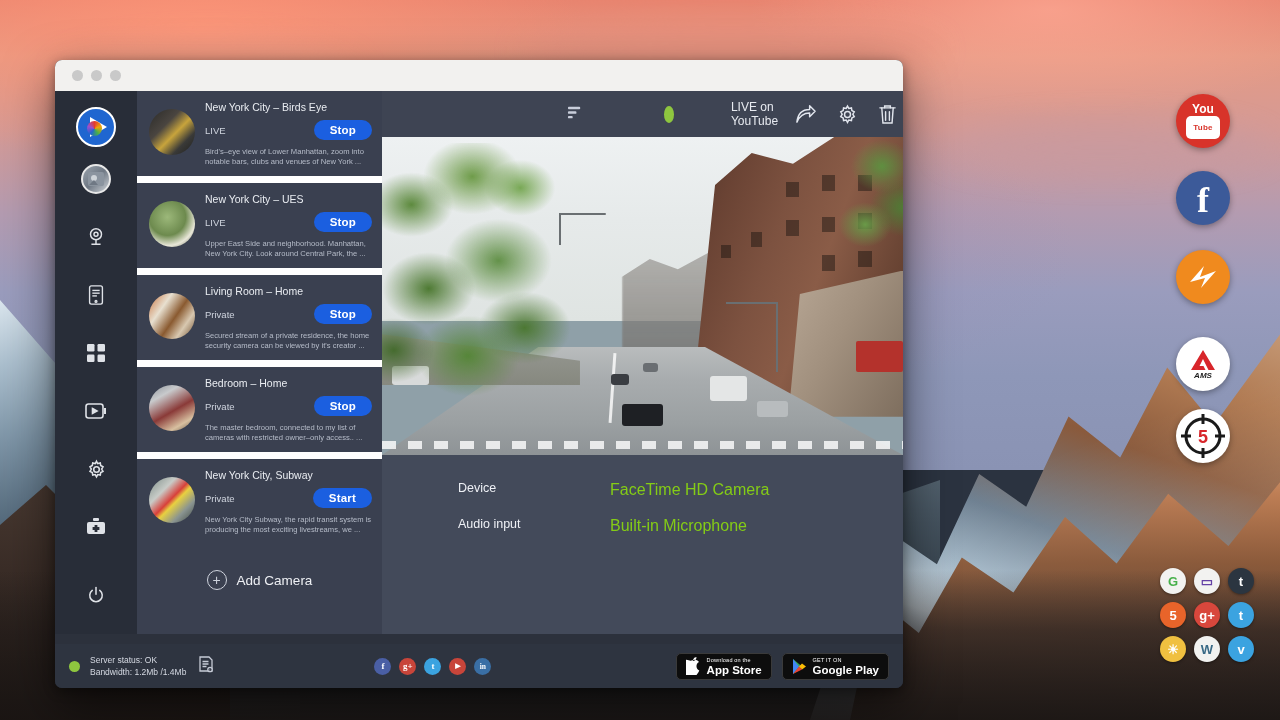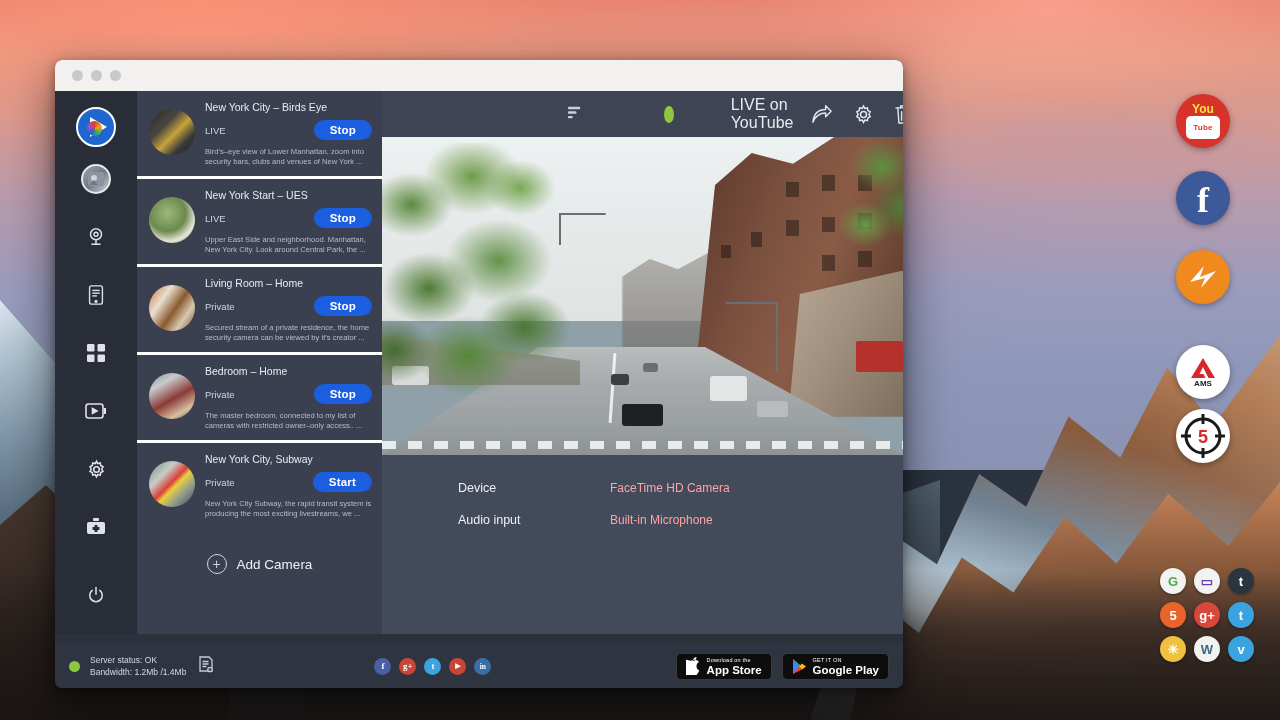--- a/index.html
+++ b/index.html
@@ -148,7 +148,7 @@
   }
   .cam {
     display: flex; gap: 10px; padding: 9px 10px 9px 12px;
-    border-bottom: 3px solid #ffffff; position: relative;
+    border-bottom: 7px solid #ffffff; position: relative;
   }
   .cam-thumb {
     width: 46px; height: 46px; border-radius: 50%; flex: 0 0 46px;

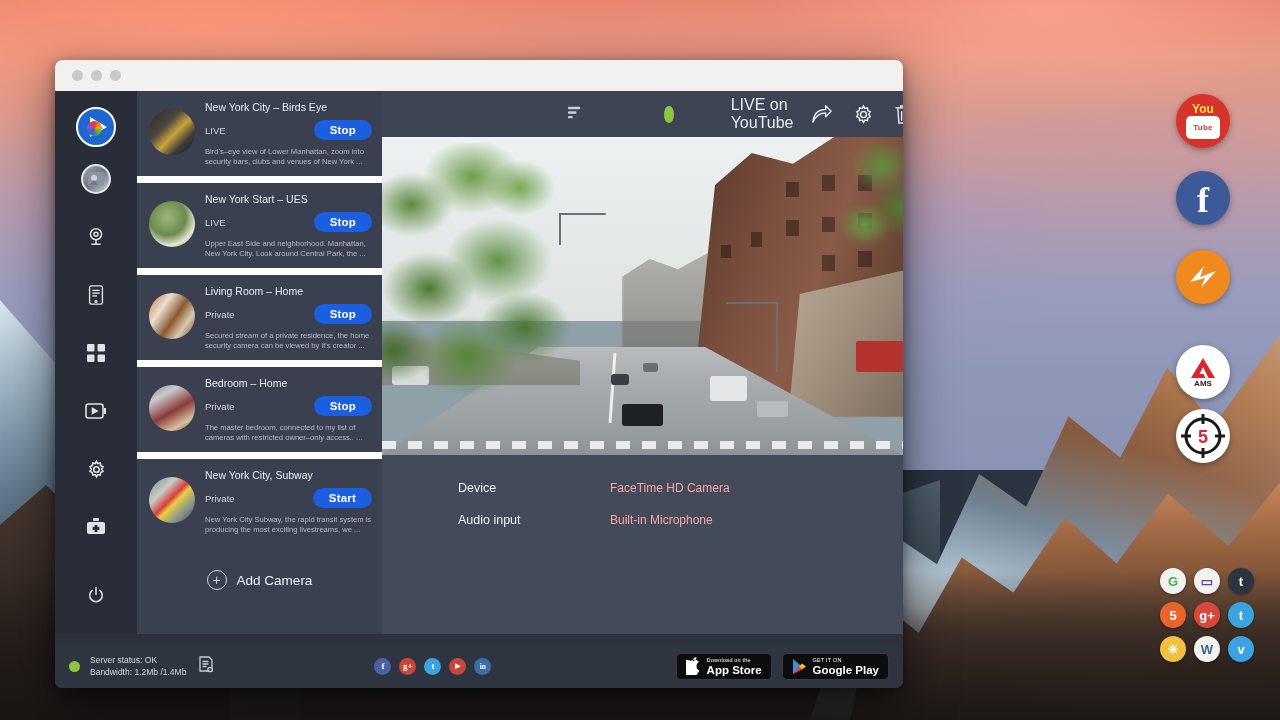--- a/index.html
+++ b/index.html
@@ -190,7 +190,7 @@
   .tb-sort { color:#c9cedb; margin-left: 168px; cursor:pointer; }
   .live-wrap { display:flex; align-items:center; gap: 9px; margin-left: 70px; }
   .live-dot { width: 17px; height: 17px; border-radius: 50%; background: #8ec63f; }
-  .live-txt { font-size: 16px; color: #e7eaf0; margin-left: 48px; }
+  .live-txt { font-size: 12px; color: #e7eaf0; margin-left: 48px; }
   .tb-right { margin-left: auto; display:flex; align-items:center; gap: 20px; }
   .tb-icon { color:#e2e6ee; cursor:pointer; display:flex; }
 

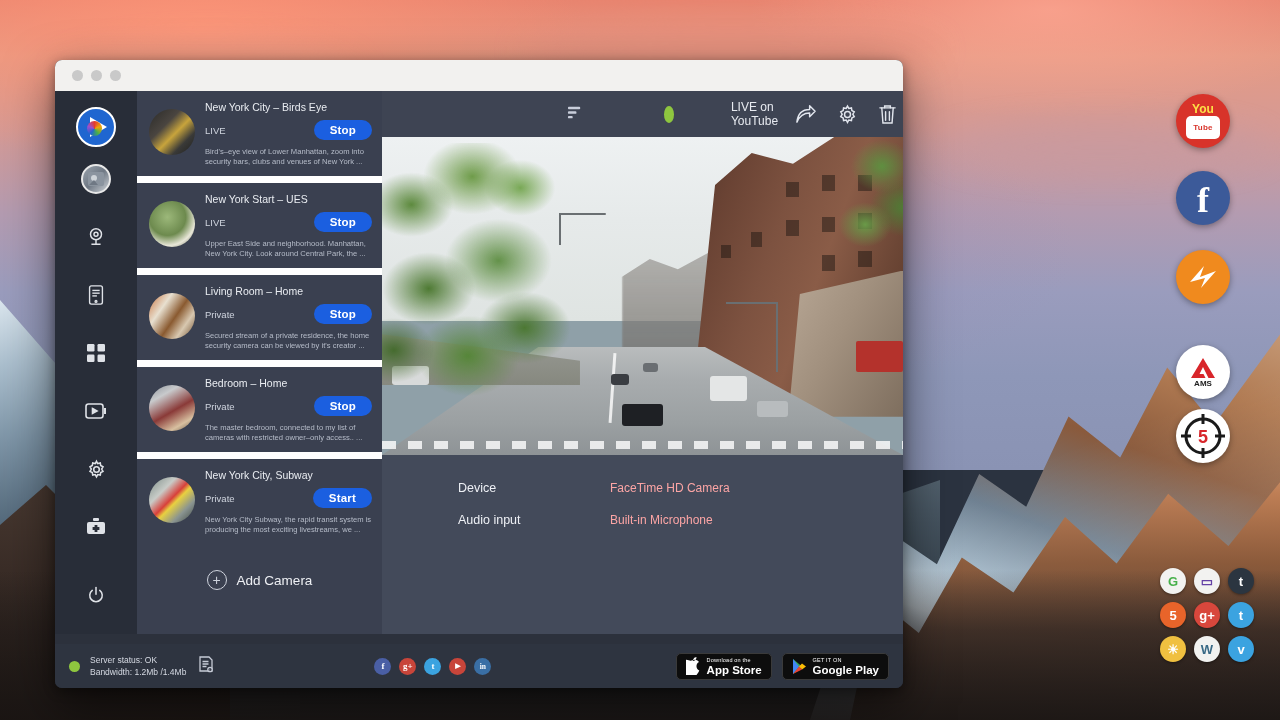--- a/index.html
+++ b/index.html
@@ -78,7 +78,7 @@
     color:#d8332a; font-size: 8px; font-weight: bold; letter-spacing:.3px;
   }
   .yt-wrap { display:flex; flex-direction:column; align-items:center; gap:1px; }
-  .yt-top { font-size: 12px; font-weight: bold; color:#fde047; line-height: 1; }
+  .yt-top { font-size: 12px; font-weight: bold; color:#ffffff; line-height: 1; }
 
   .fb-f { font-size: 36px; font-weight: bold; font-family:"Liberation Serif", serif; line-height:.9; margin-top:4px;}
 

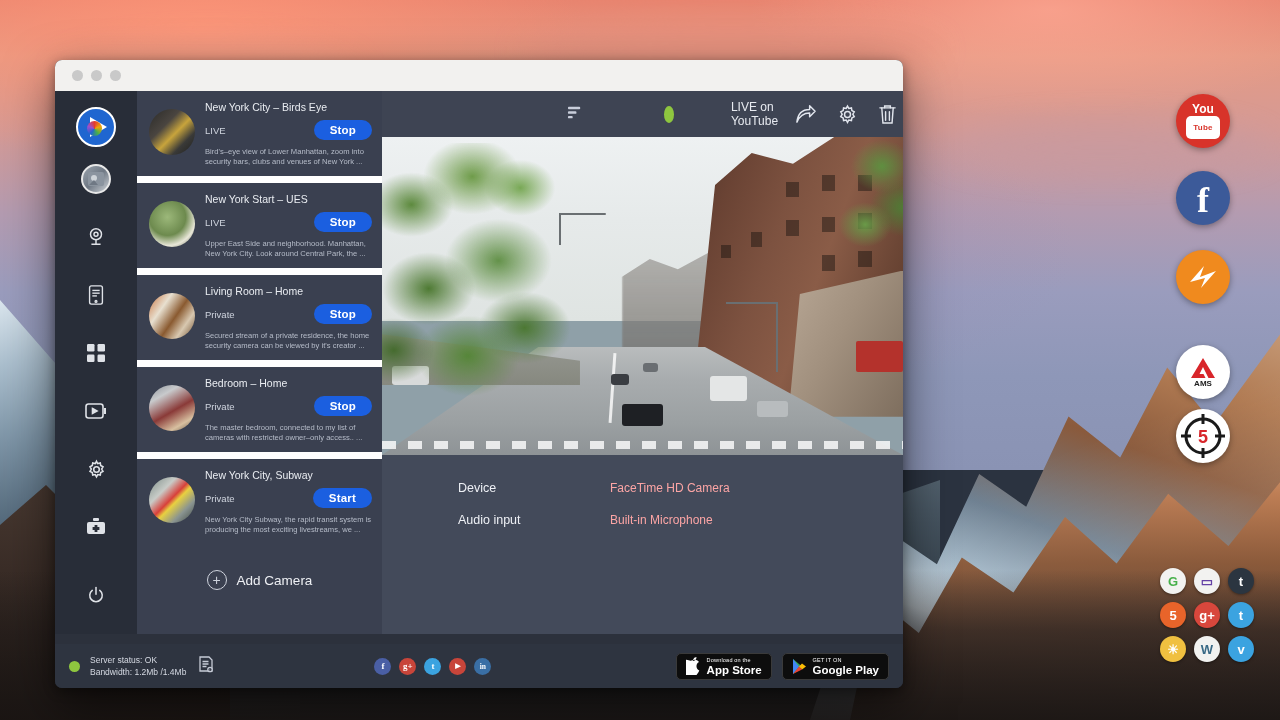--- a/index.html
+++ b/index.html
@@ -474,7 +474,7 @@
             <span class="cam-status">LIVE</span>
             <button class="cam-btn">Stop</button>
           </div>
-          <div class="cam-desc">Bird's–eye view of Lower Manhattan, zoom into security bars, clubs and venues of New York ...</div>
+          <div class="cam-desc">Bird's–eye view of Lower Manhattan, zoom into notable bars, clubs and venues of New York ...</div>
         </div>
       </div>
 

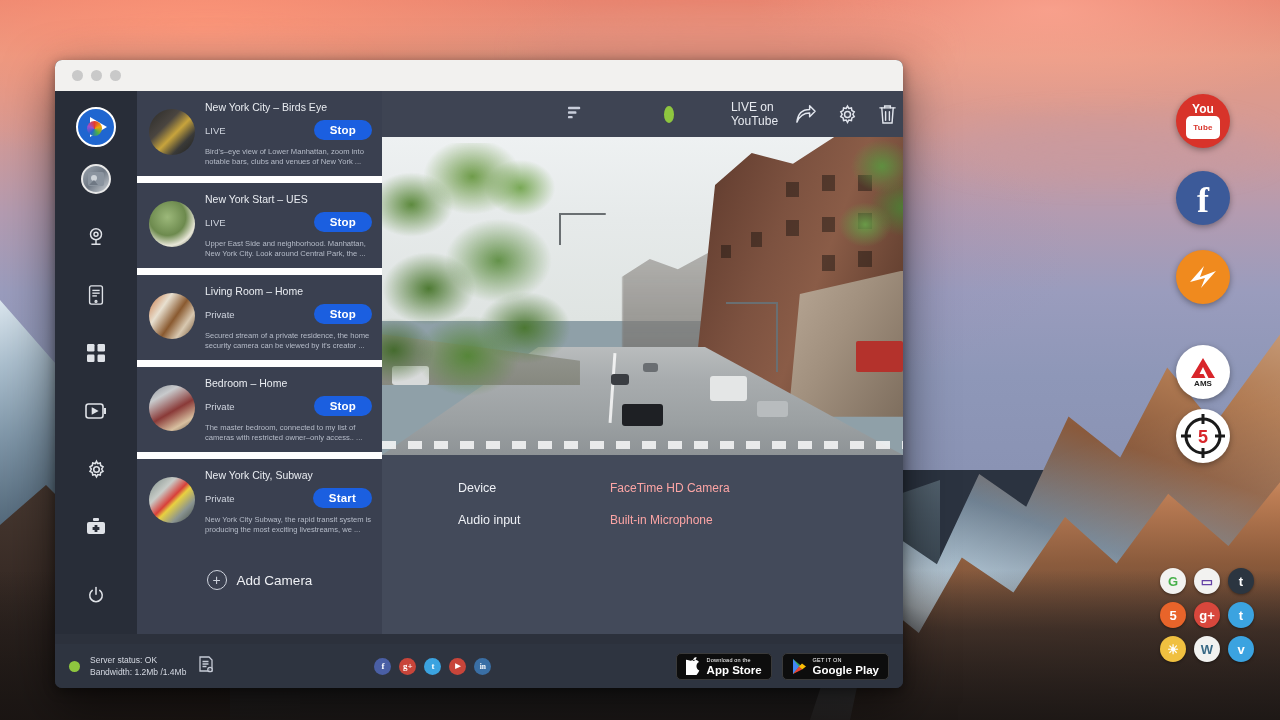--- a/index.html
+++ b/index.html
@@ -481,7 +481,7 @@
       <div class="cam">
         <div class="cam-thumb" style="background:radial-gradient(circle at 40% 35%,#9cb87a 0%,#6d8a4e 45%,#e8e6d8 70%,#4a5a3a 100%);"></div>
         <div class="cam-main">
-          <div class="cam-title">New York Start – UES</div>
+          <div class="cam-title">New York City – UES</div>
           <div class="cam-row2">
             <span class="cam-status">LIVE</span>
             <button class="cam-btn">Stop</button>

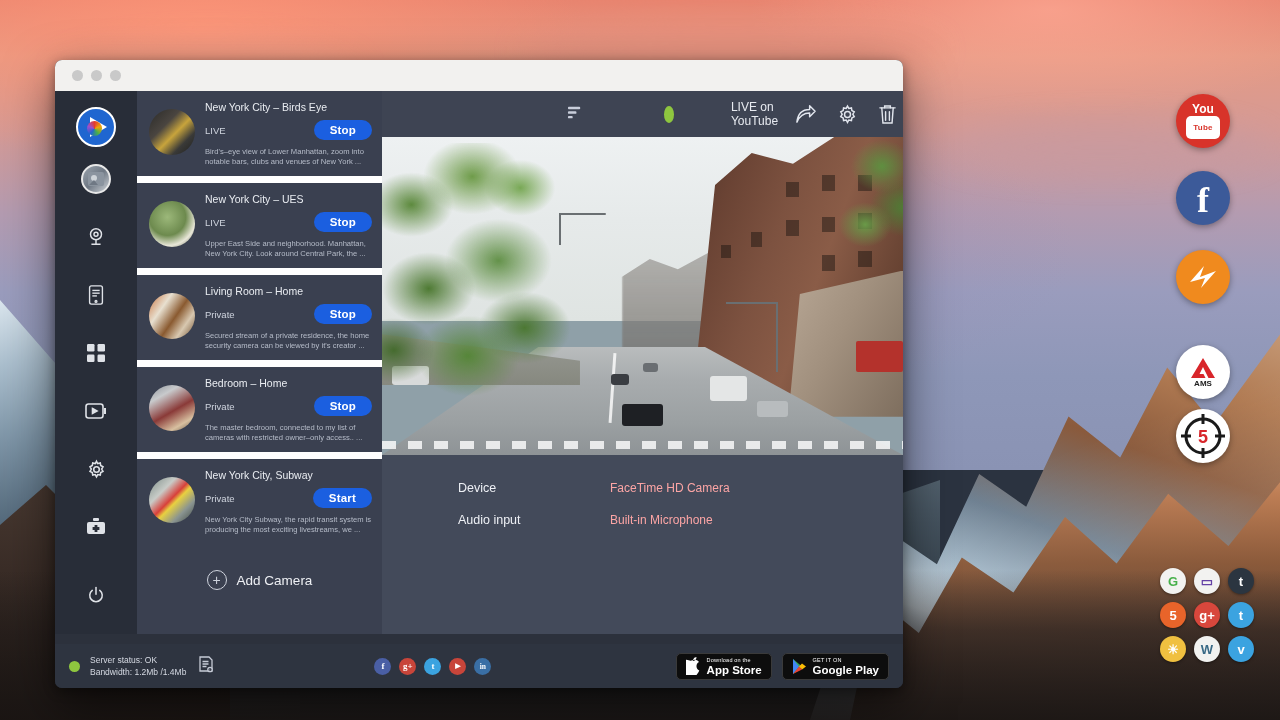--- a/index.html
+++ b/index.html
@@ -339,7 +339,7 @@
     <path d="M4 22 L18 6 L14 17 L30 11 L15 28 L19 18 Z" fill="#fff"></path>
   </svg>
 </div>
-<div class="desk-icon di-ams" style="top:345px;">
+<div class="desk-icon di-ams" style="top:337px;font-style:italic;">
   <div style="display:flex;flex-direction:column;align-items:center;line-height:1;">
     <svg width="26" height="22" viewBox="0 0 26 22">
       <path d="M13 1 L25 21 L18.5 21 L13 10 L9.5 17 L13.5 17 L15.5 21 L1 21 Z" fill="#d8262b"></path>

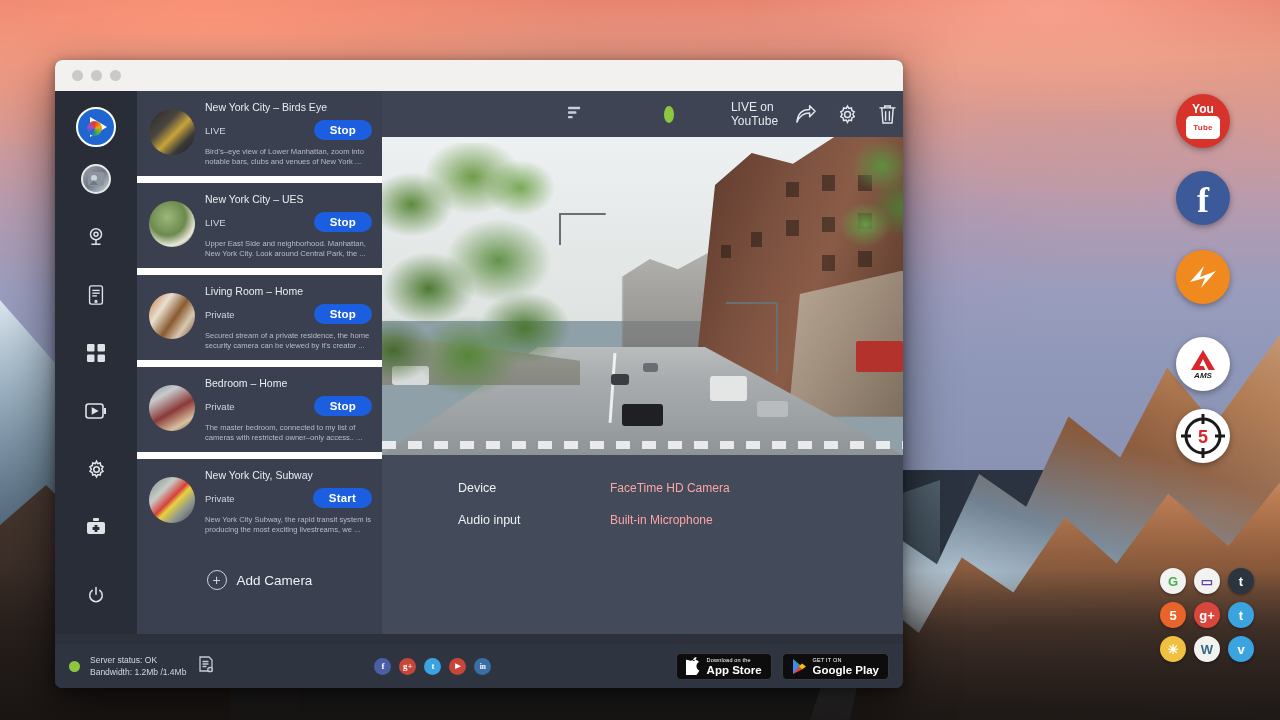--- a/index.html
+++ b/index.html
@@ -281,7 +281,7 @@
   .details { padding: 26px 0 0 76px; }
   .drow { display:flex; margin-bottom: 18px; }
   .dlabel { width: 152px; font-size: 12.5px; color: #eef0f5; }
-  .dvalue { font-size: 12px; color: #fca5a5; }
+  .dvalue { font-size: 16px; color: #84cc16; }
 
   
   .footer {

